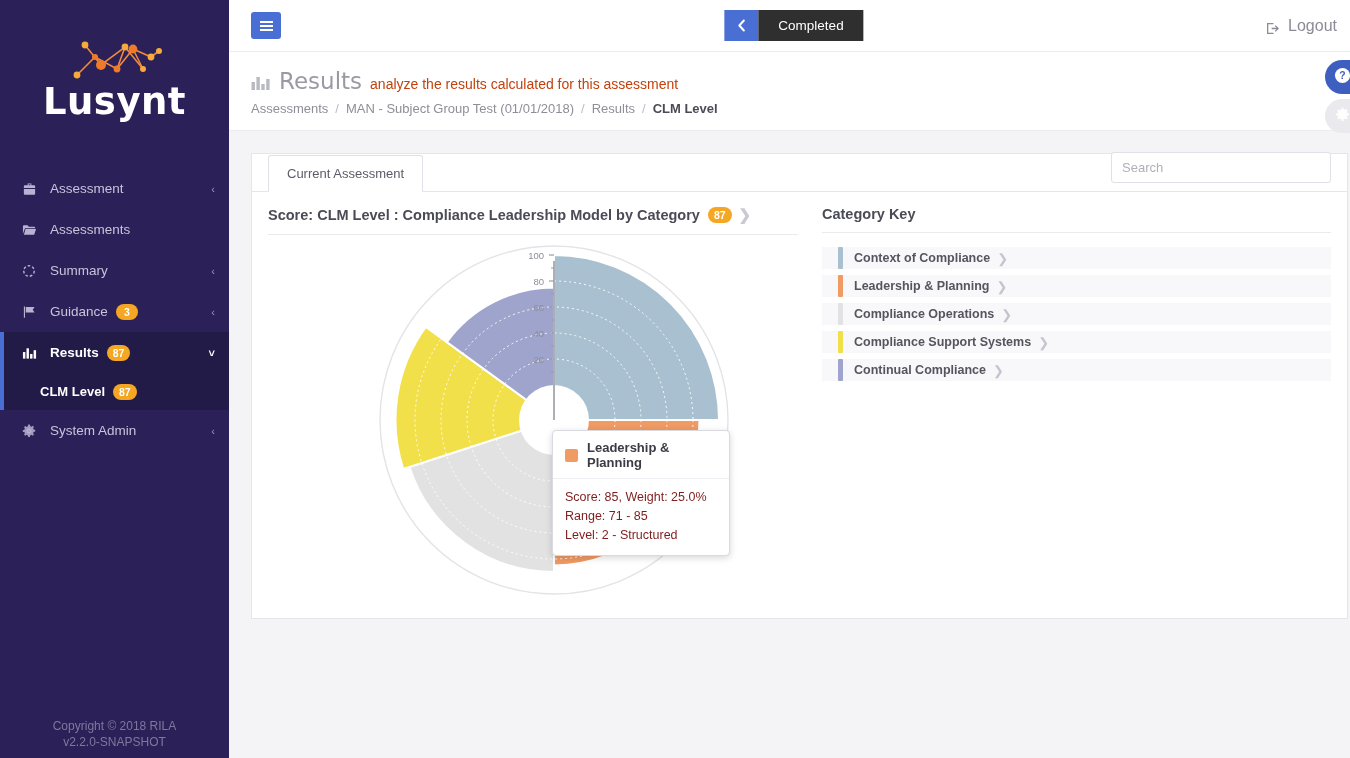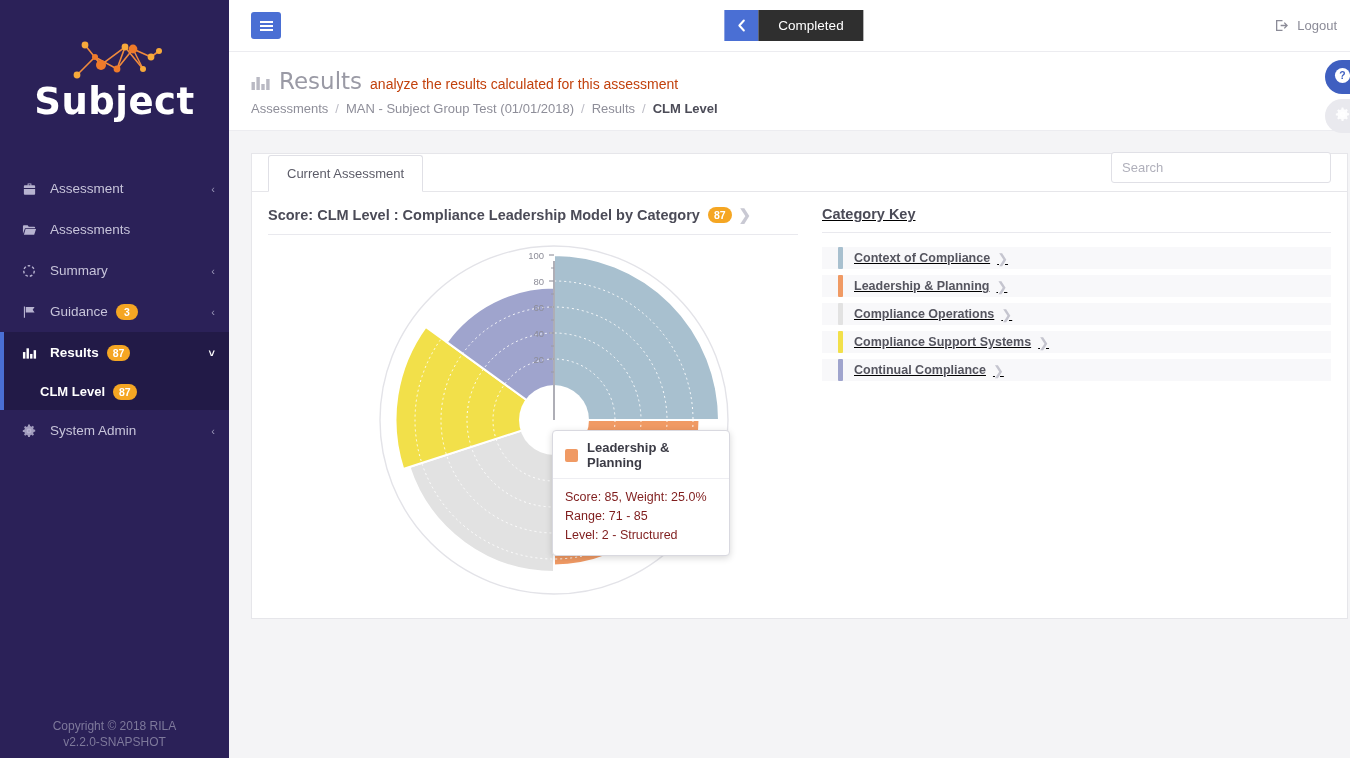--- a/index.html
+++ b/index.html
@@ -124,8 +124,8 @@
     font-size: 13.5px;
   }
   .logout {
-    margin-left: auto; display: flex; align-items: center;
-    color: #8b8b97; font-size: 13px; cursor: pointer;
+    margin-left: auto; display: flex; align-items: flex-end;
+    color: #8b8b97; font-size: 16px; cursor: pointer;
   }
   .logout .lo-ic { margin-right: 7px; display: inline-flex; }
 

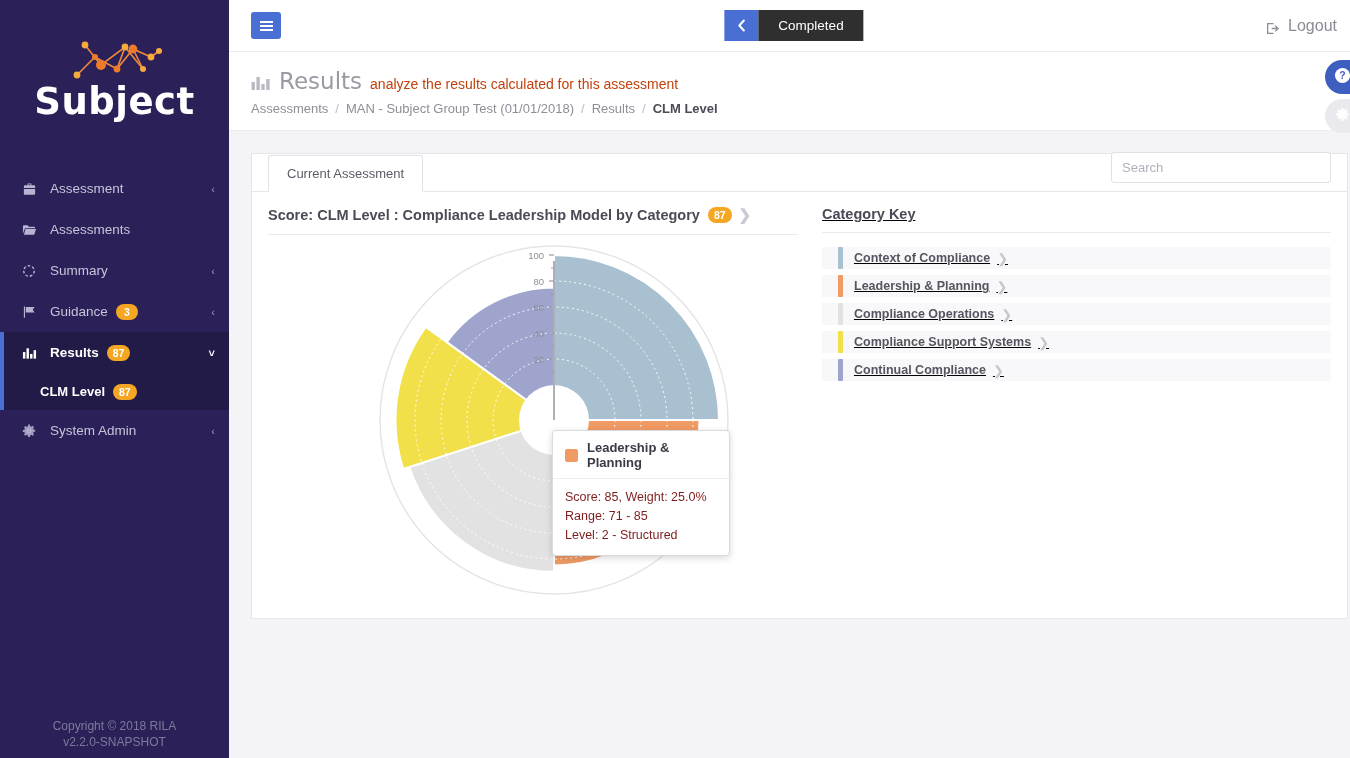--- a/index.html
+++ b/index.html
@@ -279,7 +279,7 @@
             <circle cx="40" cy="22" r="3"></circle>
         </g>
       </svg>
-      <div class="brand-name">Subject</div>
+      <div class="brand-name">Lusynt</div>
     </div>
 
     <nav class="nav">

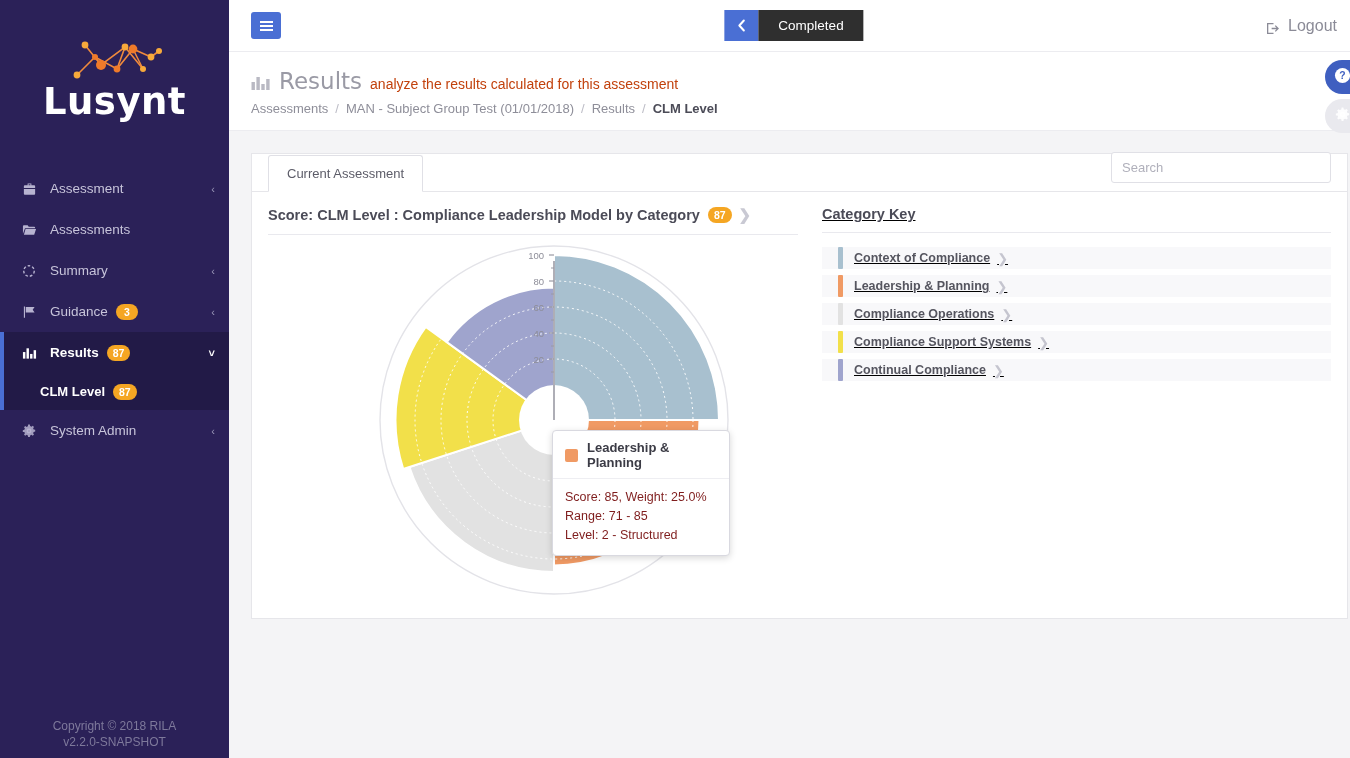--- a/index.html
+++ b/index.html
@@ -184,7 +184,7 @@
 
   .panel-body { display: flex; padding: 14px 16px 0 16px; }
   .chart-col { width: 530px; }
-  .key-col { flex: 1; padding-left: 24px; text-decoration: underline; }
+  .key-col { flex: 1; padding-left: 24px; }
 
   .sec-title {
     font-size: 14.5px; color: #4b4b57; font-weight: bold;

